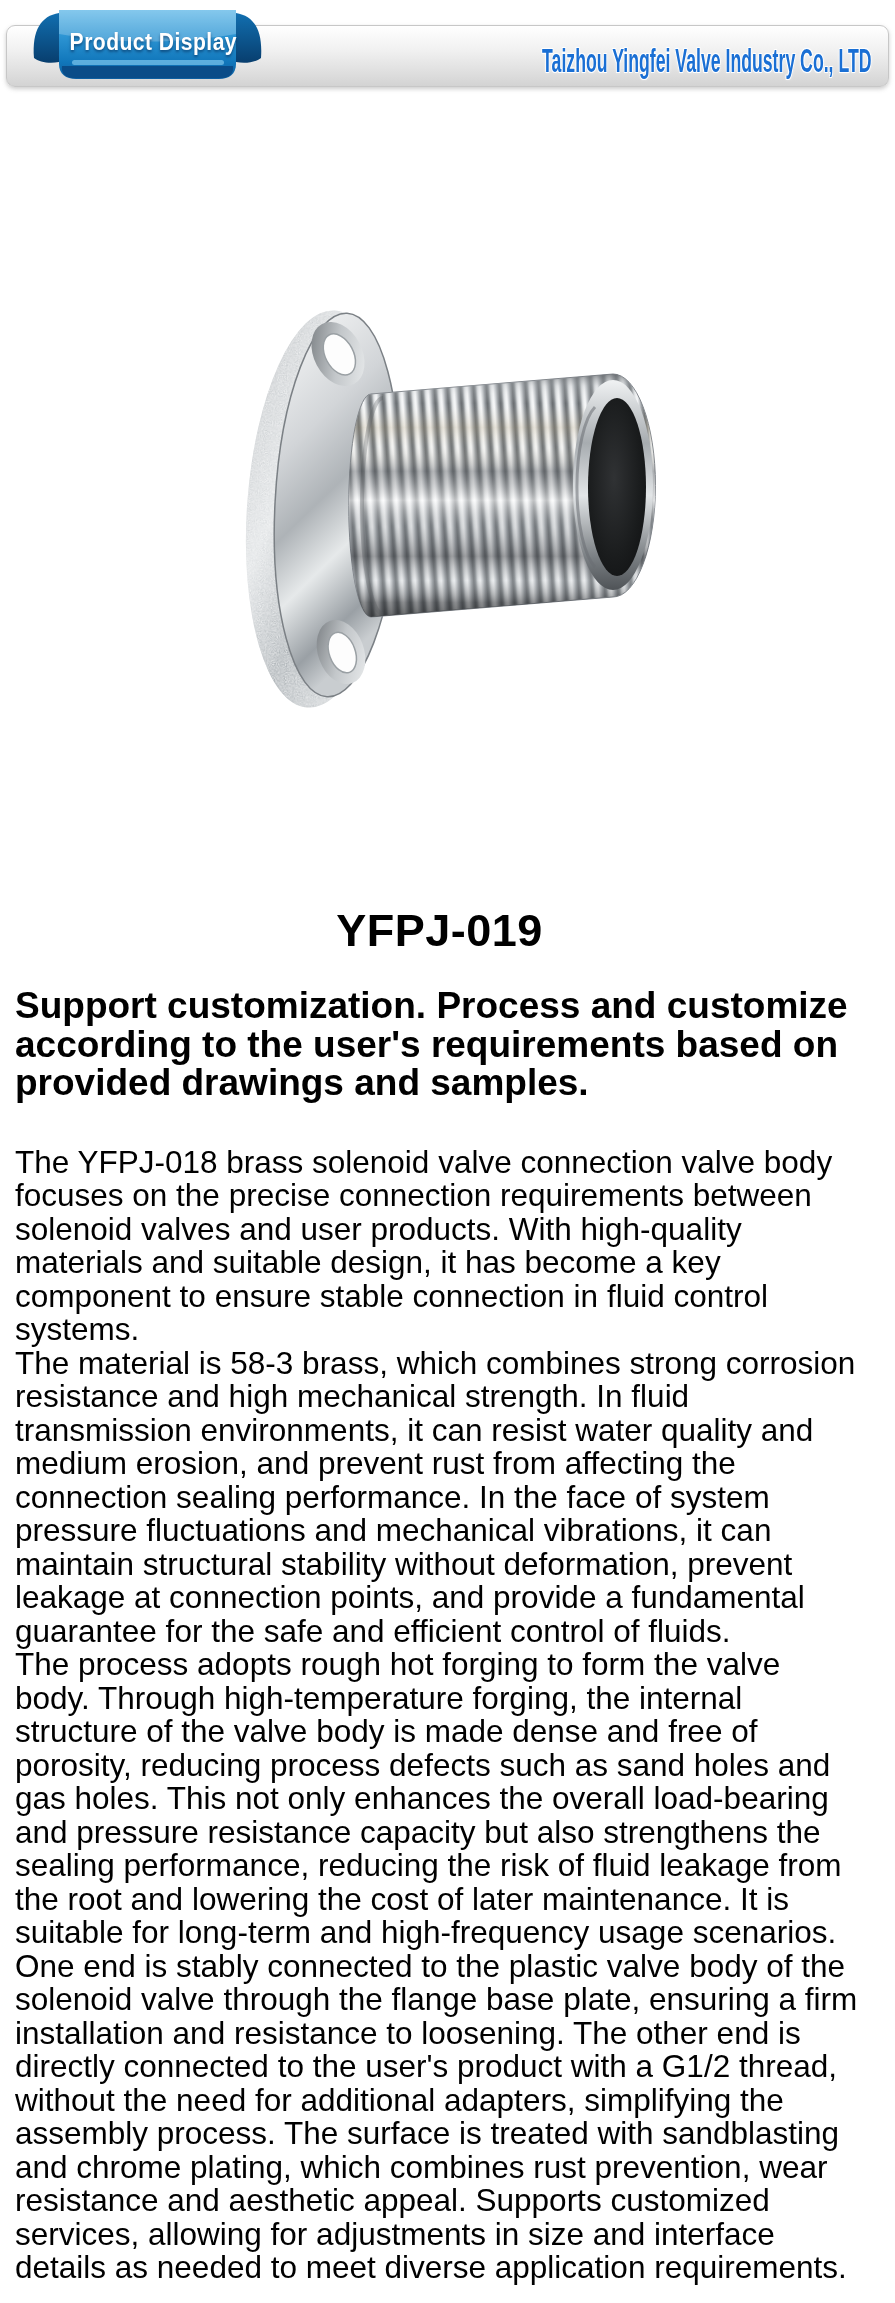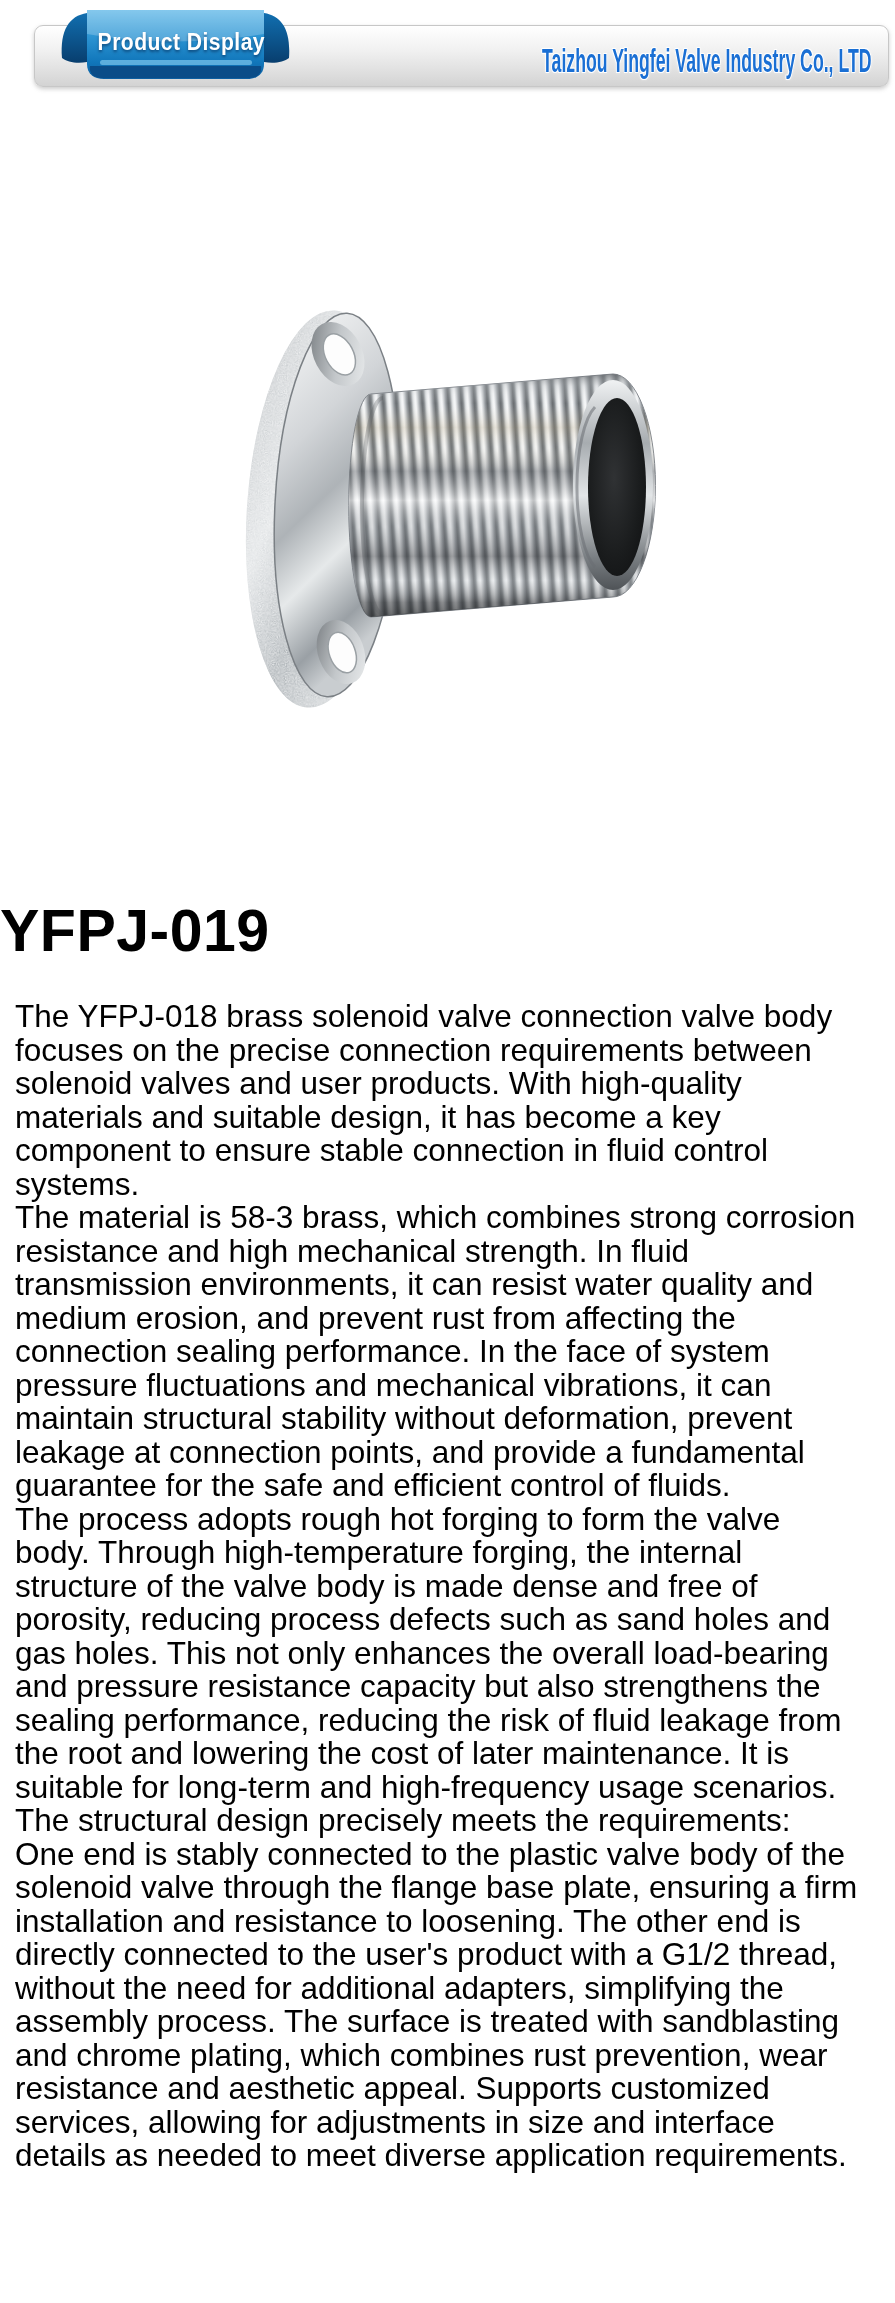--- a/index.html
+++ b/index.html
@@ -12,7 +12,7 @@
   .page{position:relative;width:895px;}
 
   
-  .header{position:relative;height:90px;margin-left:28px;}
+  .header{position:relative;height:90px;}
   .banner-bar{
     position:absolute;left:6px;right:6px;top:25px;height:60px;
     border-radius:9px;

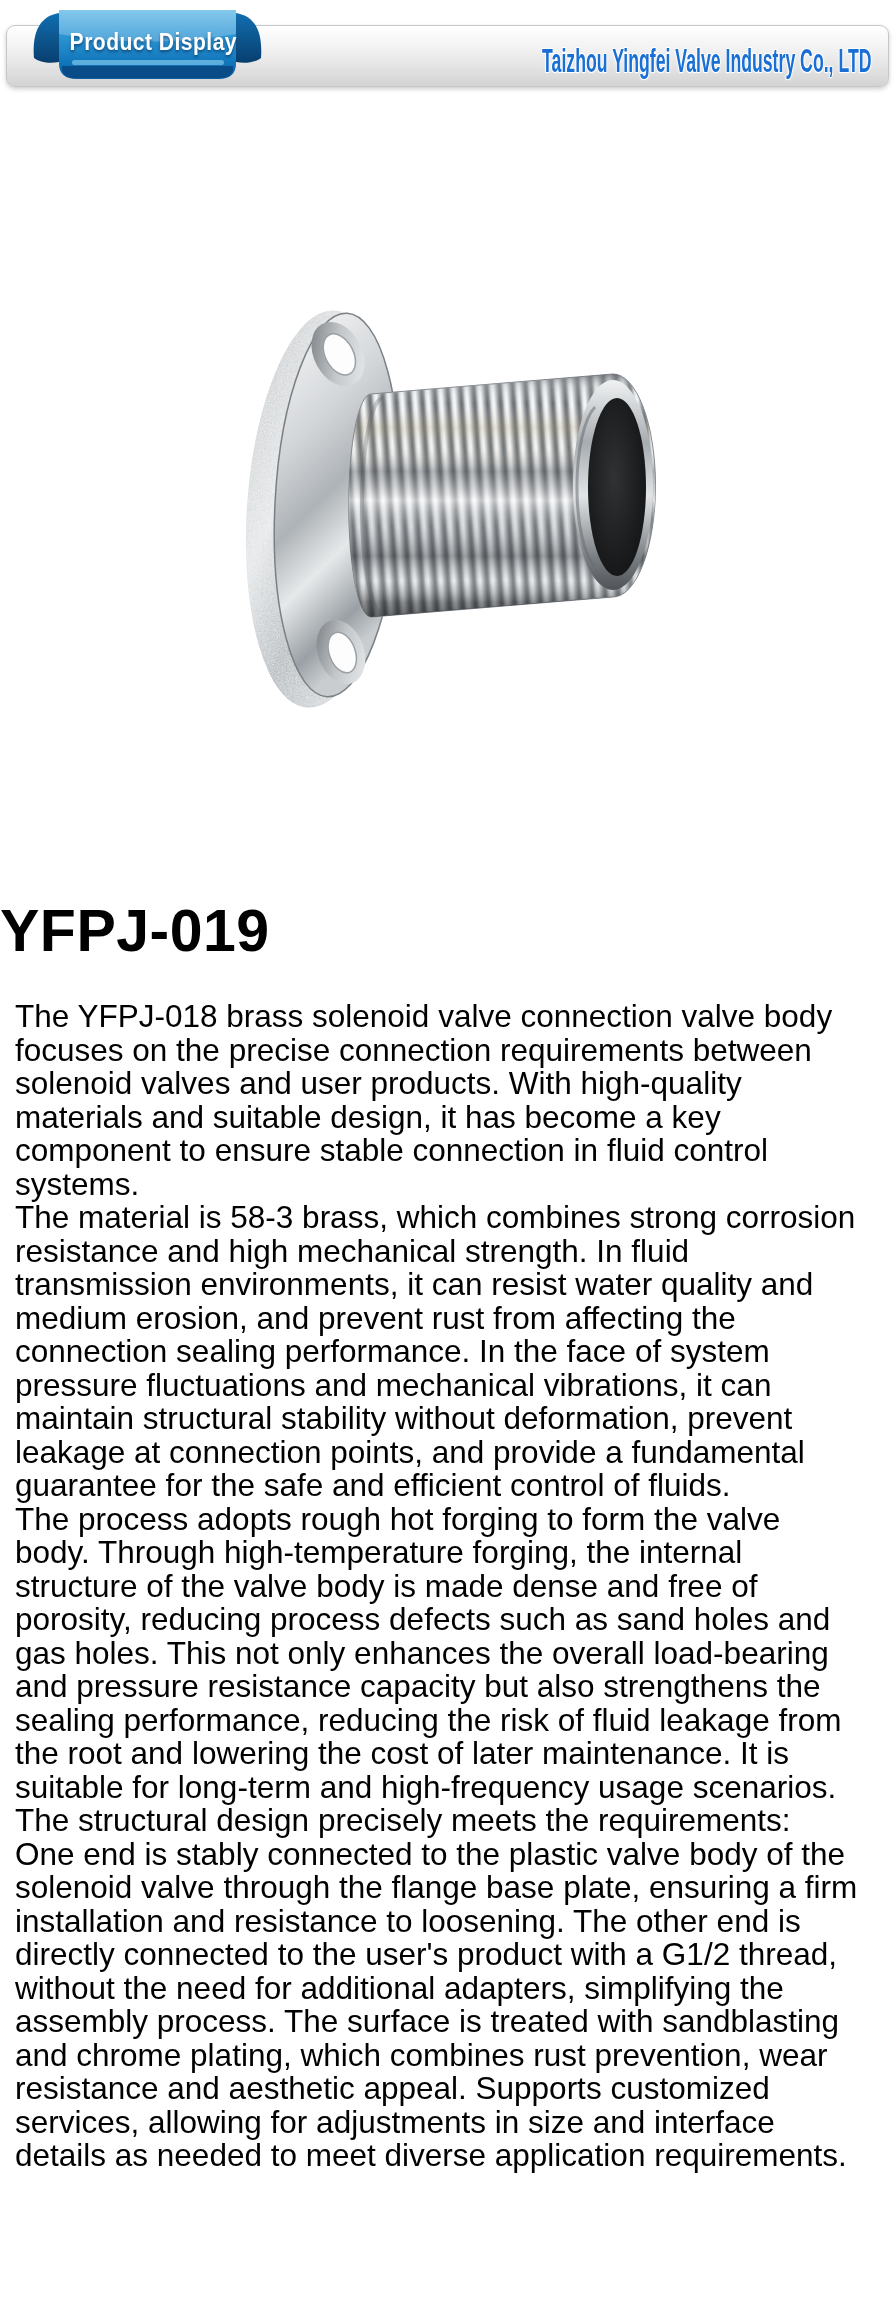--- a/index.html
+++ b/index.html
@@ -43,8 +43,8 @@
   
   .model-title{
     margin:193px 16px 0 0;
-    font-size:59px;line-height:52px;font-weight:bold;
-    text-align:left;letter-spacing:.5px;
+    font-size:45px;line-height:52px;font-weight:bold;
+    text-align:center;letter-spacing:.5px;
   }
   .headline{
     margin:30px 35px 0 15px;

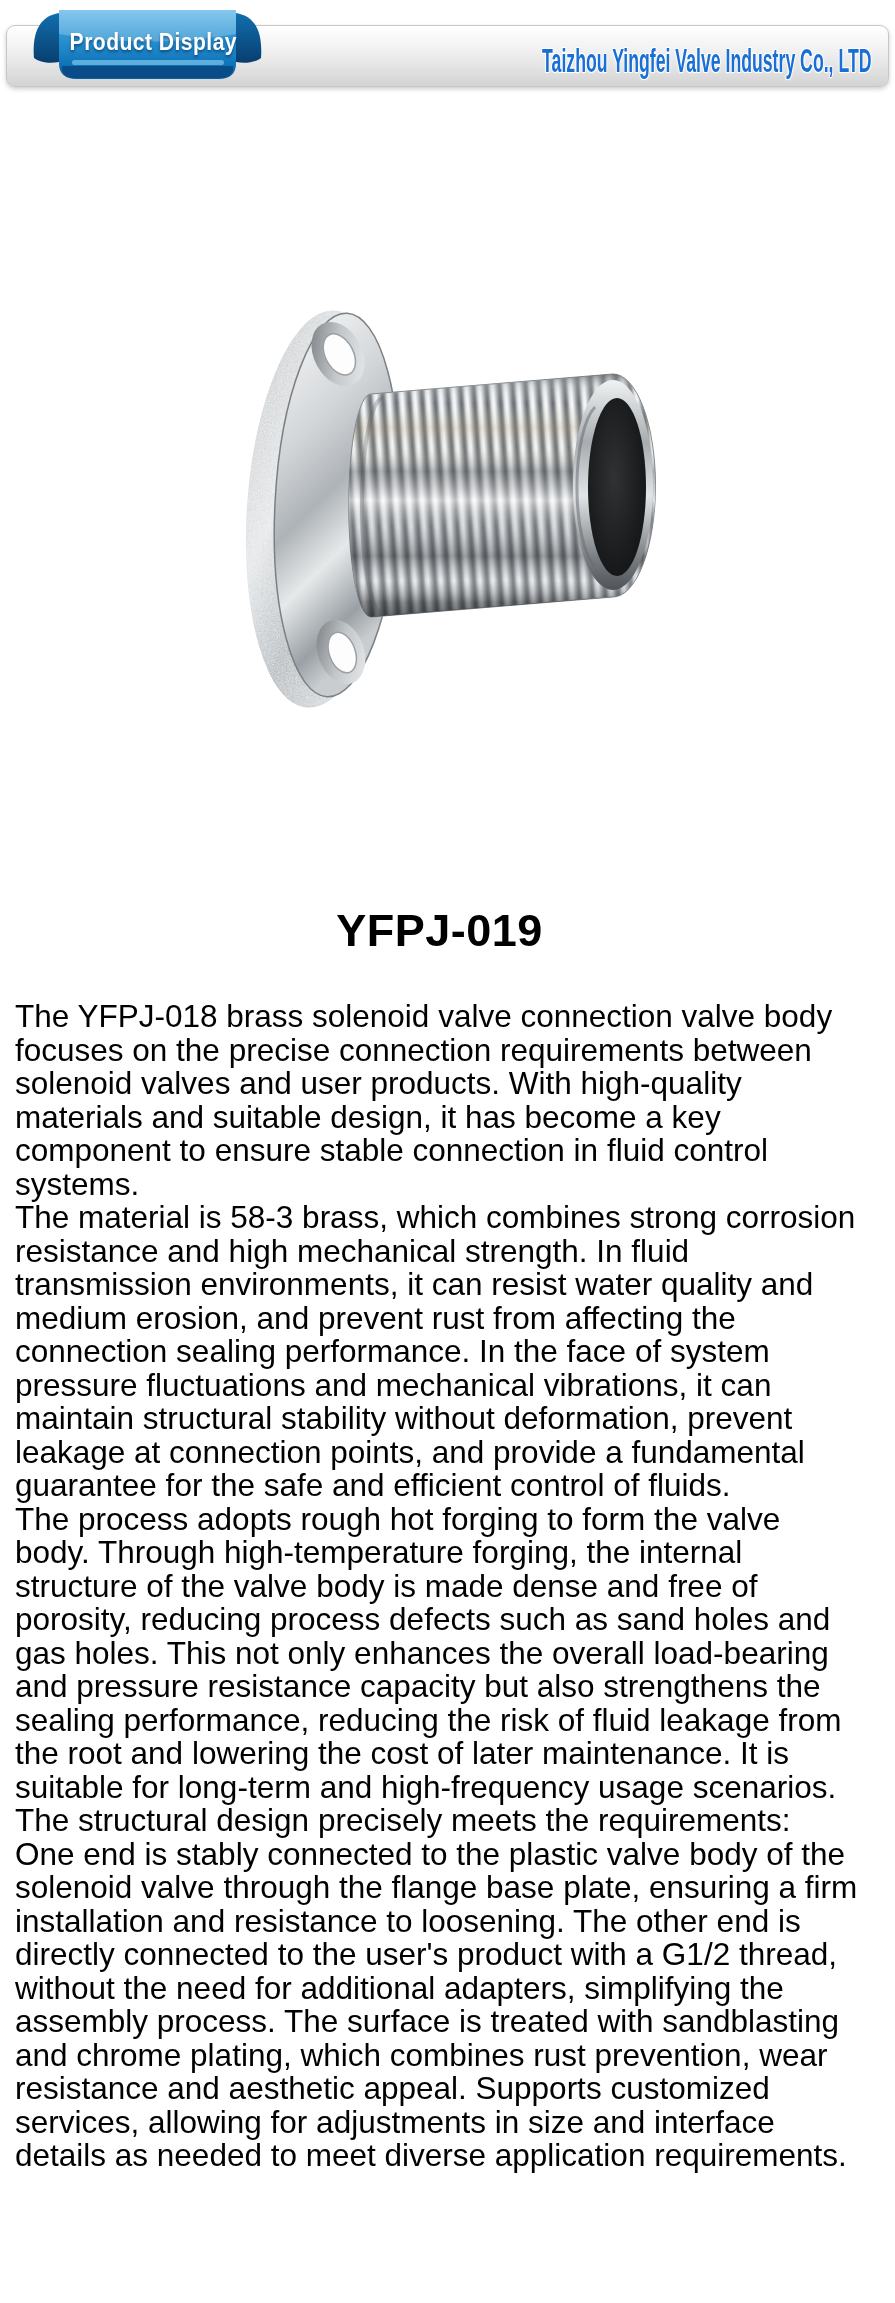--- a/index.html
+++ b/index.html
@@ -182,6 +182,7 @@
 
   <h1 class="model-title">YFPJ-019</h1>
 
+  <h2 class="headline">Support customization. Process and customize according to the user's requirements based on provided drawings and samples.</h2>
 
   <div class="description">
     <p>The YFPJ-018 brass solenoid valve connection valve body focuses on the precise connection requirements between solenoid valves and user products. With high-quality materials and suitable design, it has become a key component to ensure stable connection in fluid control systems.</p>

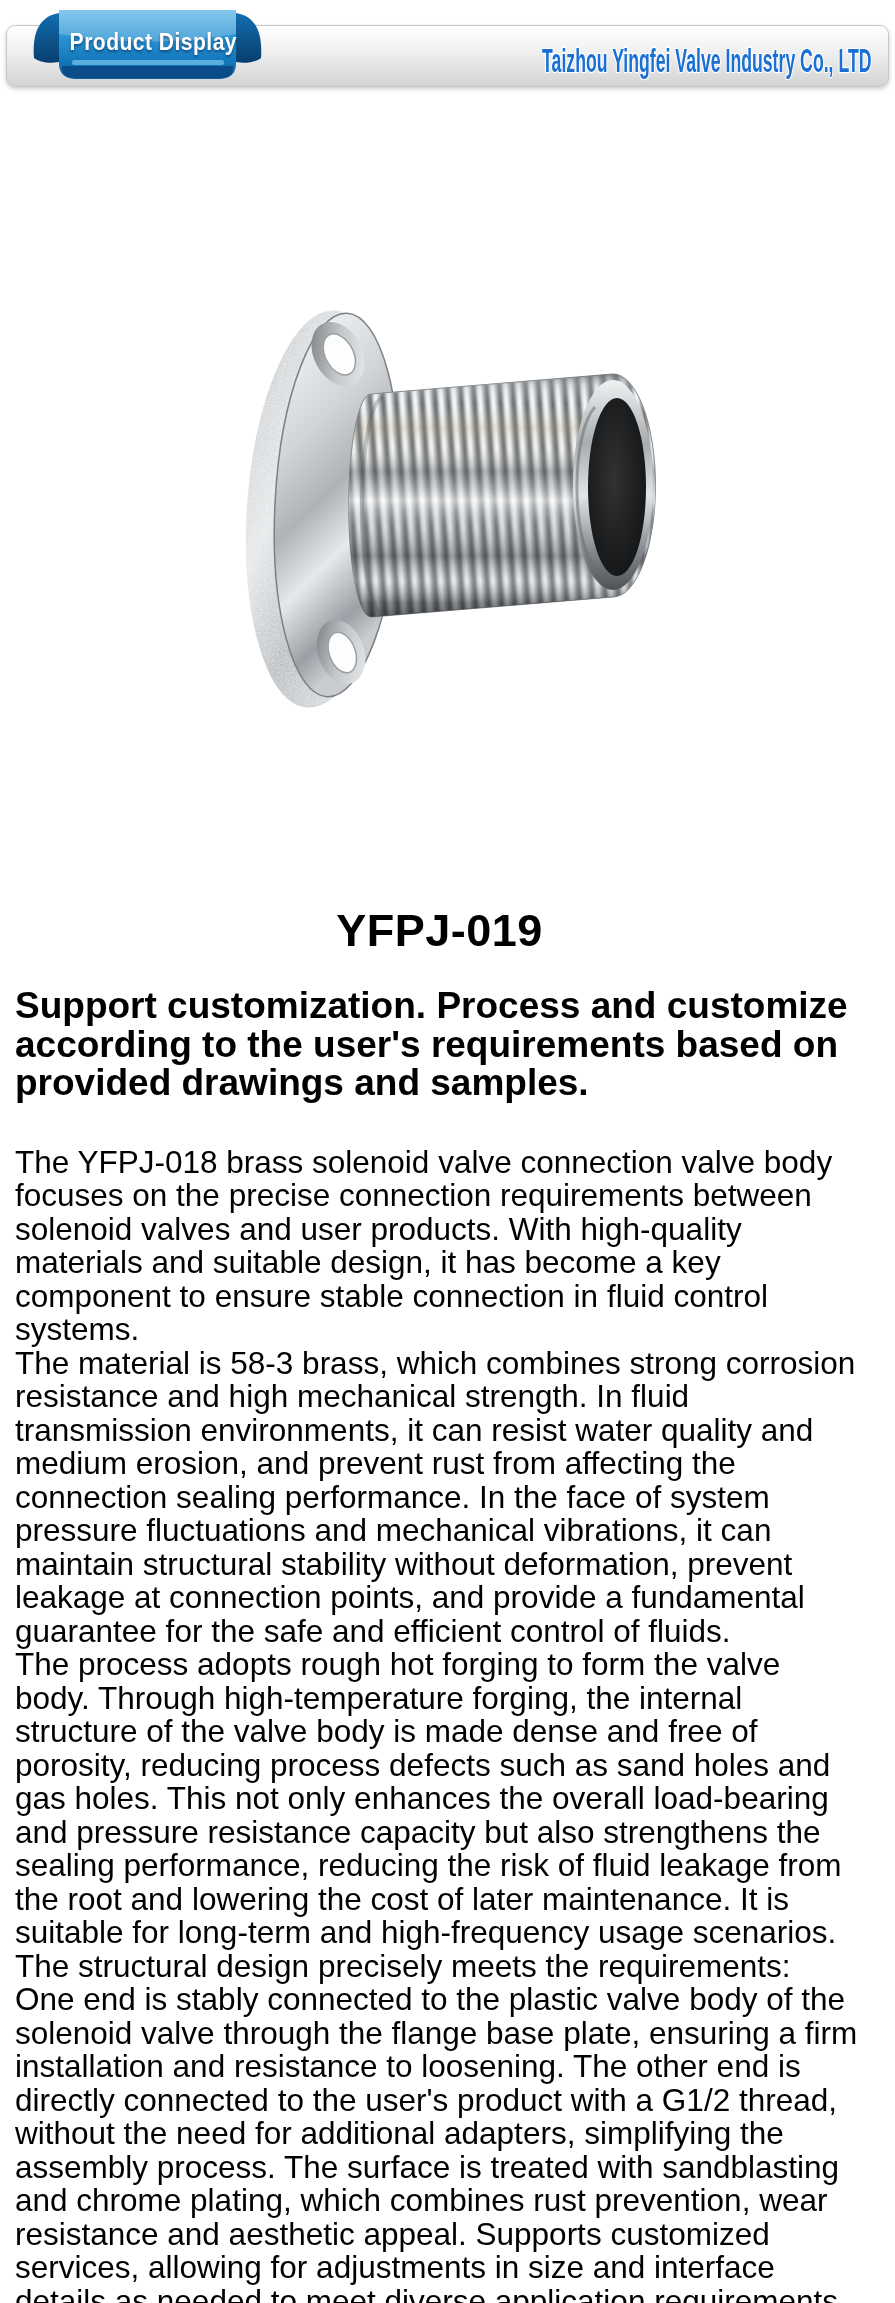--- a/index.html
+++ b/index.html
@@ -188,7 +188,6 @@
     <p>The YFPJ-018 brass solenoid valve connection valve body focuses on the precise connection requirements between solenoid valves and user products. With high-quality materials and suitable design, it has become a key component to ensure stable connection in fluid control systems.</p>
     <p>The material is 58-3 brass, which combines strong corrosion resistance and high mechanical strength. In fluid transmission environments, it can resist water quality and medium erosion, and prevent rust from affecting the connection sealing performance. In the face of system pressure fluctuations and mechanical vibrations, it can maintain structural stability without deformation, prevent leakage at connection points, and provide a fundamental guarantee for the safe and efficient control of fluids.</p>
     <p>The process adopts rough hot forging to form the valve body. Through high-temperature forging, the internal structure of the valve body is made dense and free of porosity, reducing process defects such as sand holes and gas holes. This not only enhances the overall load-bearing and pressure resistance capacity but also strengthens the sealing performance, reducing the risk of fluid leakage from the root and lowering the cost of later maintenance. It is suitable for long-term and high-frequency usage scenarios.</p>
-    <p>The structural design precisely meets the requirements:</p>
     <p>One end is stably connected to the plastic valve body of the solenoid valve through the flange base plate, ensuring a firm installation and resistance to loosening. The other end is directly connected to the user's product with a G1/2 thread, without the need for additional adapters, simplifying the assembly process. The surface is treated with sandblasting and chrome plating, which combines rust prevention, wear resistance and aesthetic appeal. Supports customized services, allowing for adjustments in size and interface details as needed to meet diverse application requirements.</p>
   </div>
 

